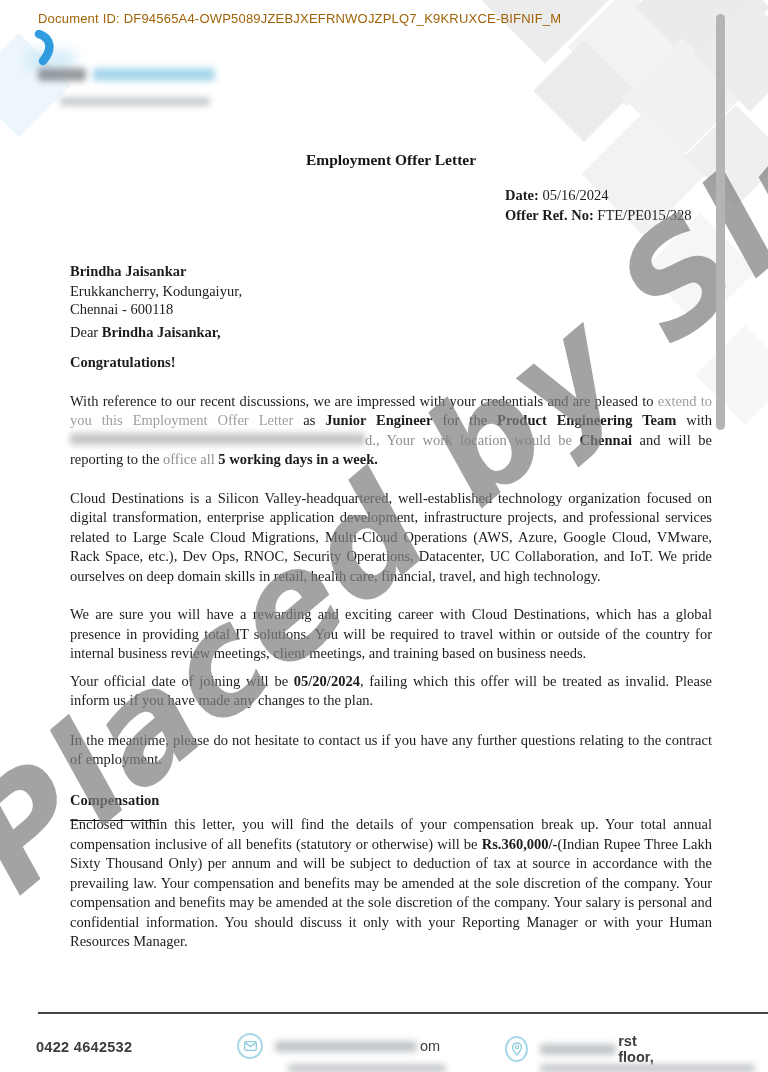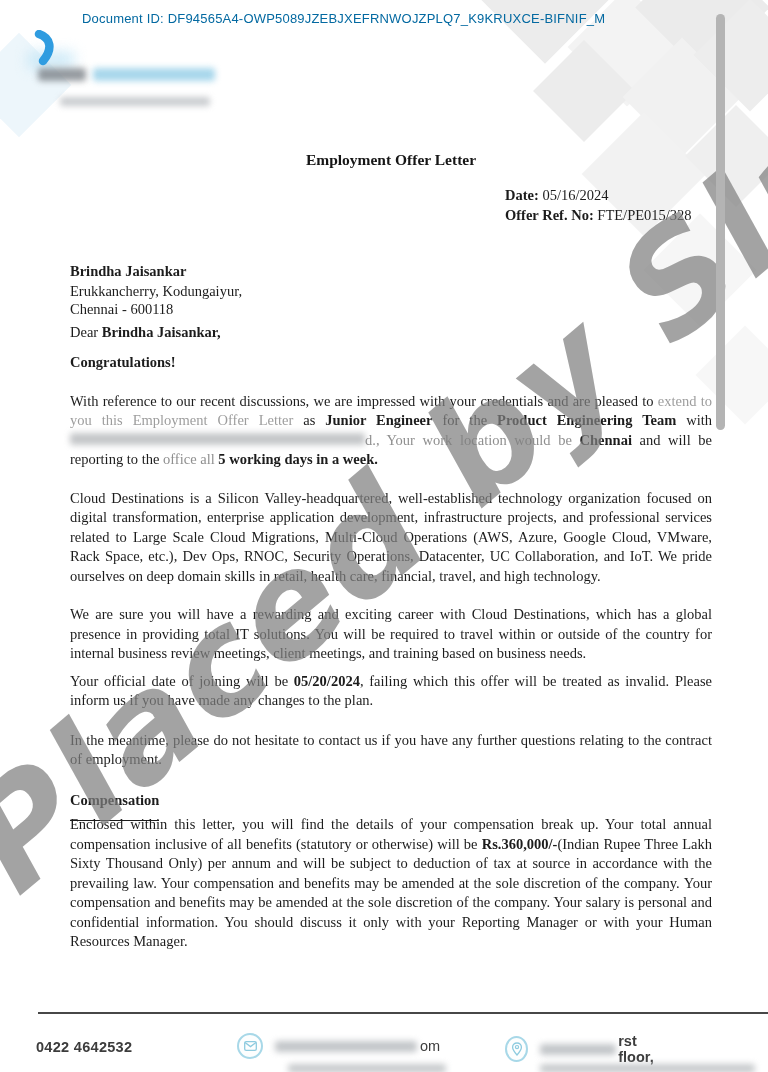--- a/index.html
+++ b/index.html
@@ -20,9 +20,8 @@
   
   .doc-id {
     position:absolute; top:11px; left:38px; z-index:2;
-    font-family:"Liberation Sans", sans-serif; font-size:13px; color:#0369a1;
+    font-family:"Liberation Sans", sans-serif; font-size:13px; color:#a16207;
     letter-spacing:.2px;
-    margin-left:44px;
   }
   .logo { position:absolute; top:30px; left:34px; z-index:2; }
   .logo-glow { position:absolute; left:-6px; top:22px; width:46px; height:16px;

